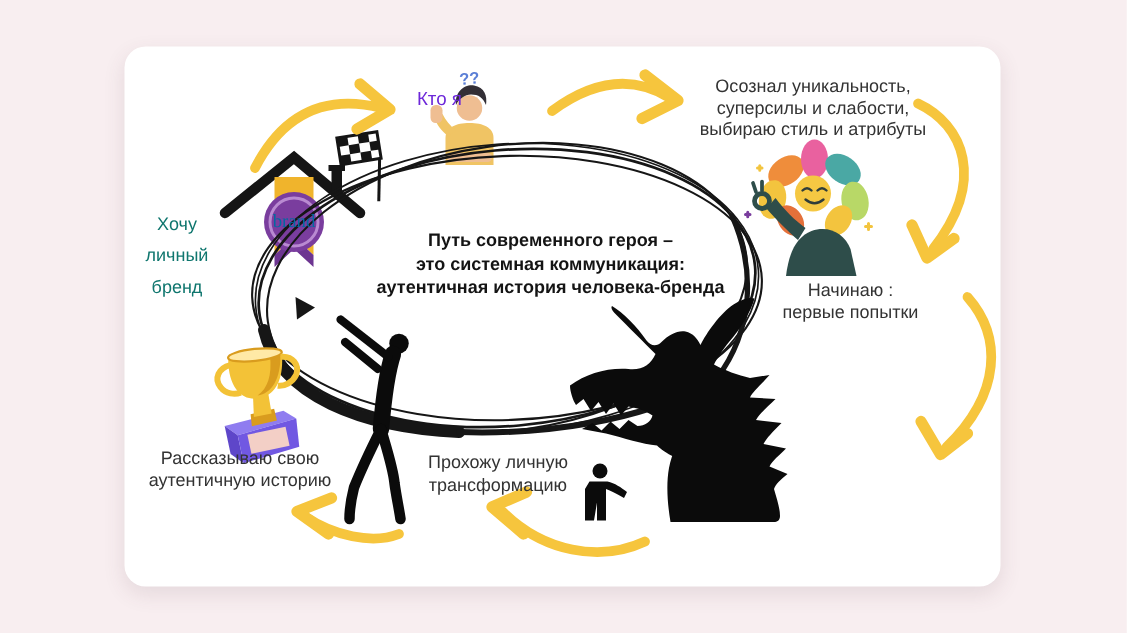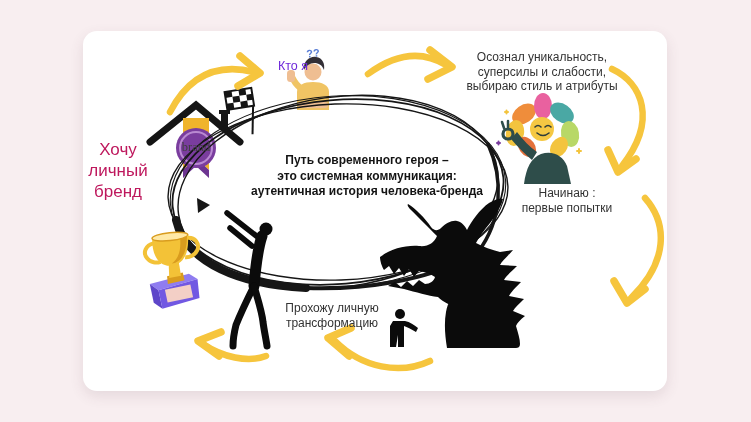--- a/index.html
+++ b/index.html
@@ -9,7 +9,7 @@
         border-radius:14px;box-shadow:0 5px 14px rgba(90,60,70,.12);}
   .art{position:absolute;left:0;top:0;width:751px;height:422px;}
   .txt{position:absolute;white-space:pre-line;color:#333;font-size:12px;line-height:14.5px;text-align:center;}
-  .t-want{left:83px;top:139px;width:70px;font-size:17px;line-height:21px;color:#be185d;}
+  .t-want{left:83px;top:139px;width:70px;font-size:12px;line-height:21px;color:#0f766e;}
   .t-who{left:262px;top:59px;width:46px;font-size:12.5px;color:#6d28d9;text-align:right;white-space:nowrap;}
   .t-qq{left:303px;top:46px;width:20px;color:#5b7fd6;font-size:11px;font-weight:bold;transform:rotate(-6deg);}
   .t-uniq{left:446px;top:50px;width:192px;}

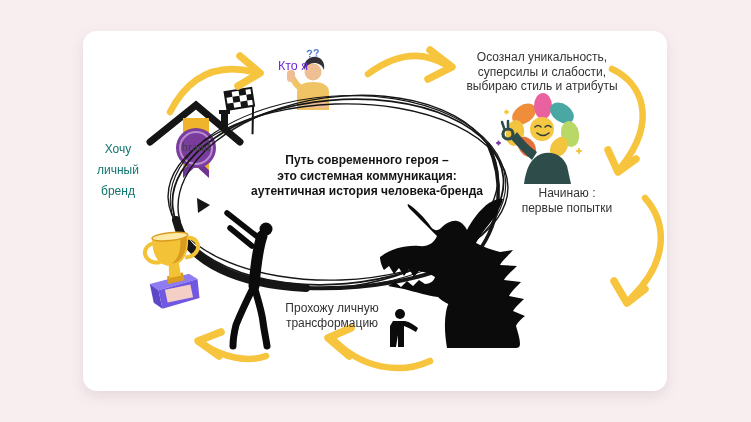--- a/index.html
+++ b/index.html
@@ -18,7 +18,7 @@
   .t-transf{left:252px;top:288px;width:160px;margin-top:13px;}
   .t-story{left:75px;top:298px;width:170px;}
   .t-title{left:246px;top:153px;width:242px;font-weight:bold;font-size:12px;line-height:15.5px;color:#141414;}
-  .t-brand{left:174px;top:140px;width:44px;color:#404040;font-family:"Liberation Serif", serif;font-size:12.5px;}
+  .t-brand{left:174px;top:140px;width:44px;color:#0369a1;font-family:"Liberation Serif", serif;font-size:12.5px;}
 </style>
 </head>
 <body>

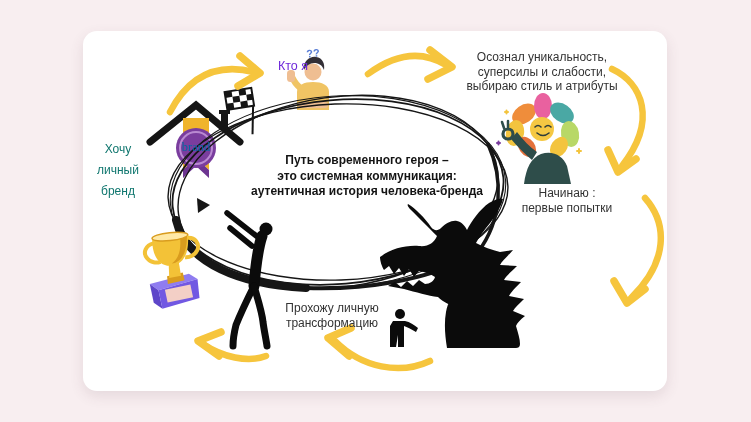--- a/index.html
+++ b/index.html
@@ -166,6 +166,8 @@
 первые попытки</div>
   <div class="txt t-transf">Прохожу личную
 трансформацию</div>
+  <div class="txt t-story">Рассказываю свою
+аутентичную историю</div>
   <div class="txt t-title">Путь современного героя –
 это системная коммуникация:
 аутентичная история человека-бренда</div>

